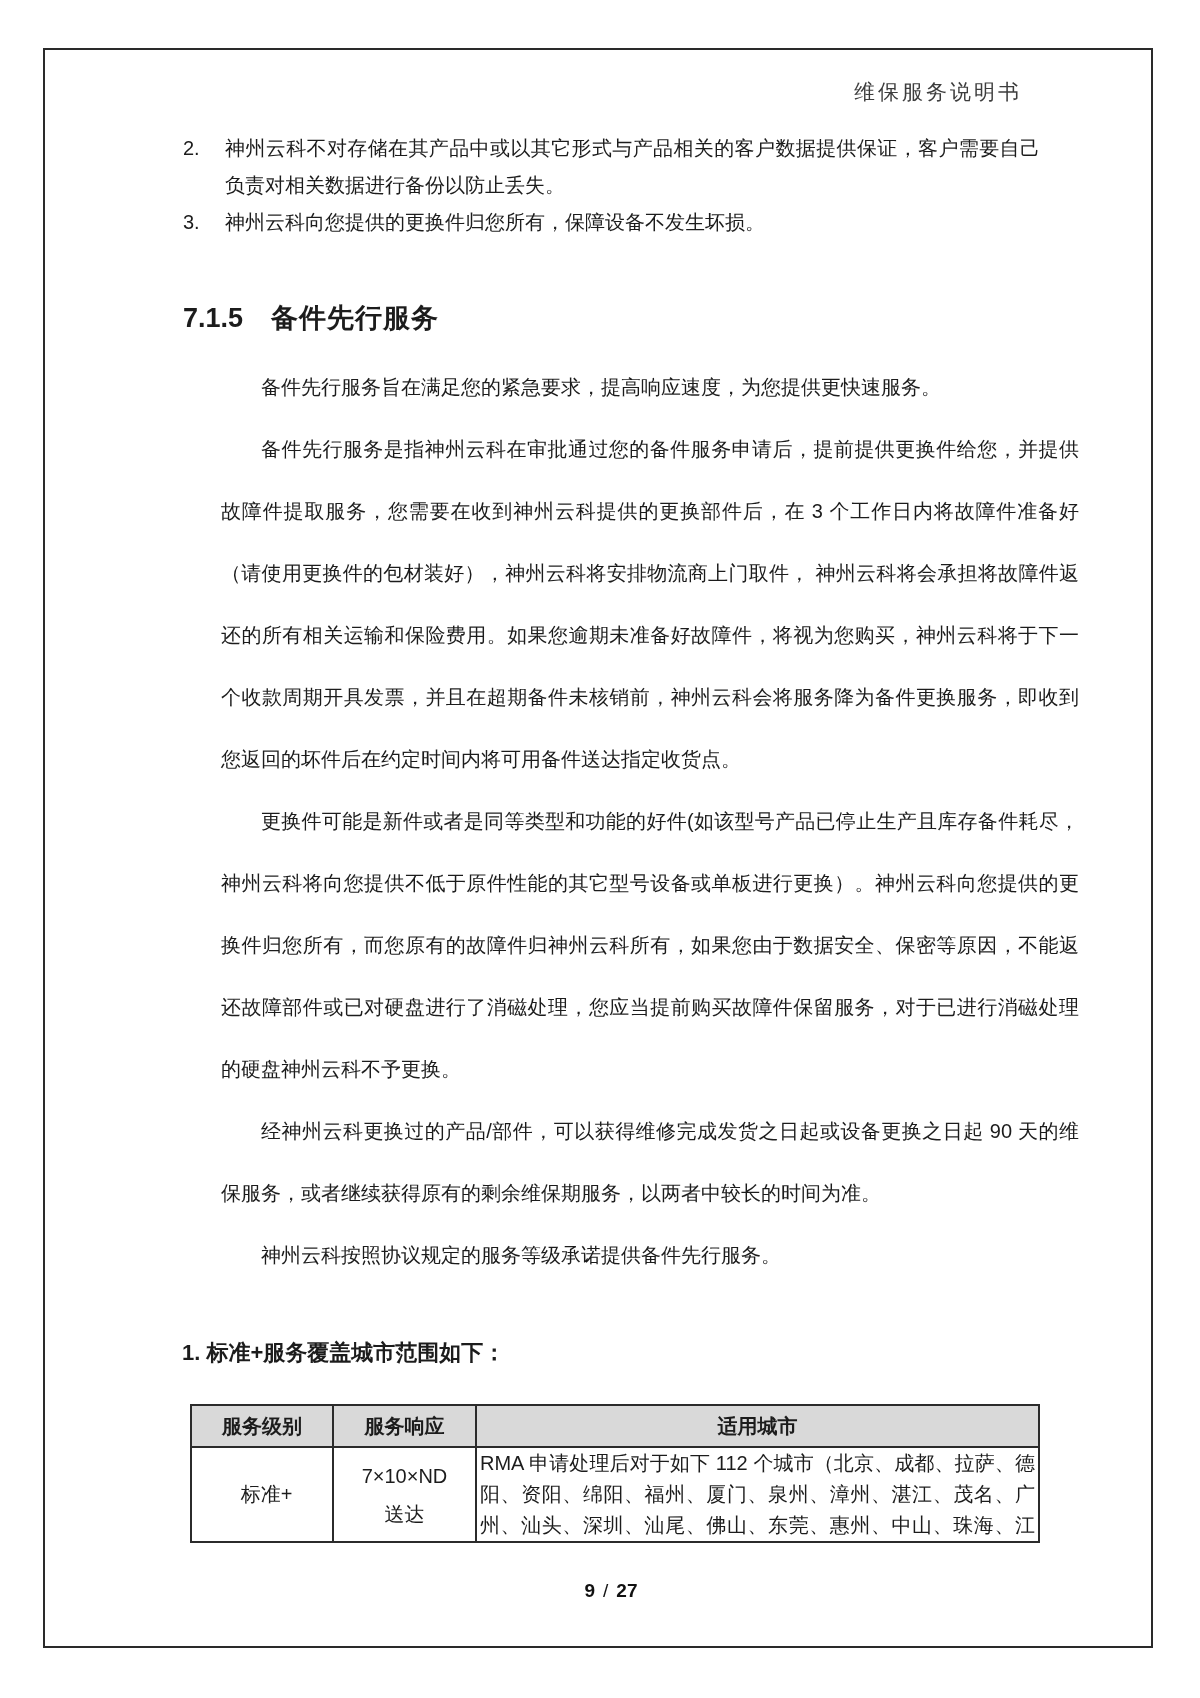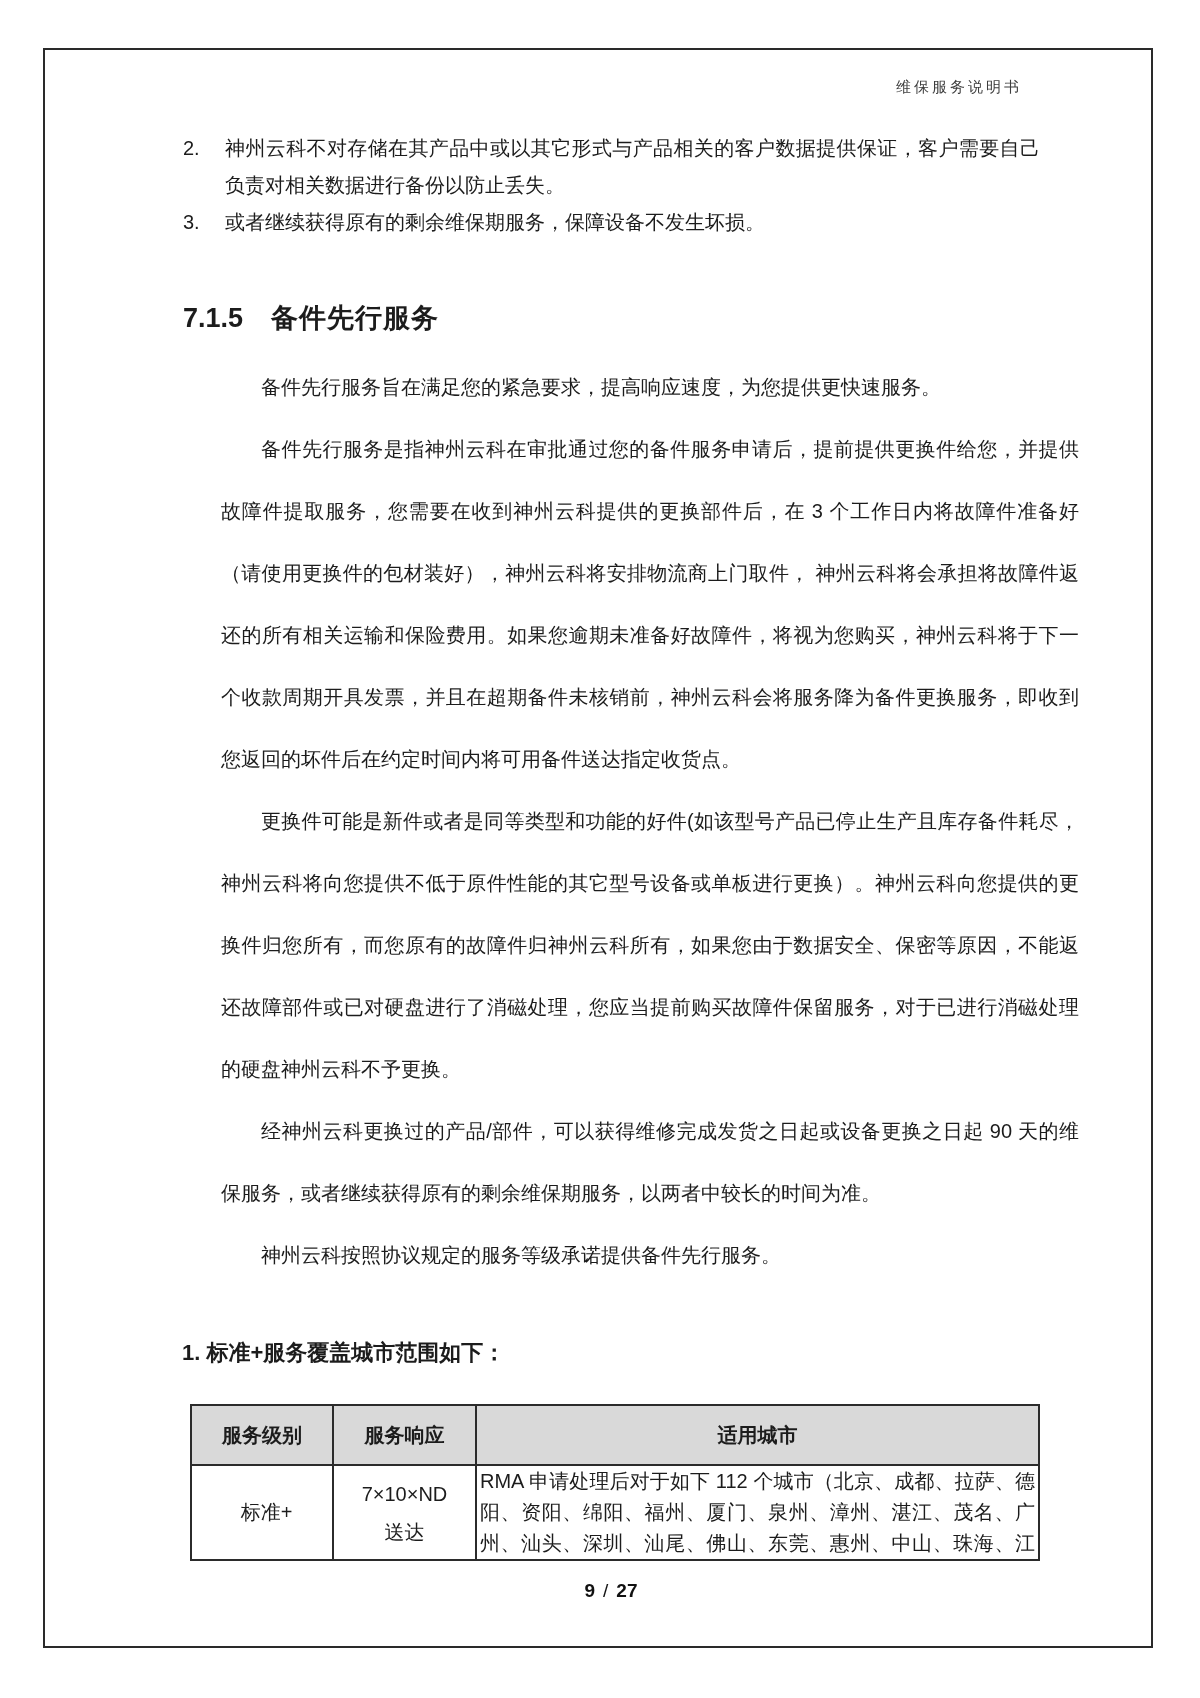--- a/index.html
+++ b/index.html
@@ -22,7 +22,7 @@
     position:absolute;
     top:78px; right:178px;
     font-family:"Liberation Serif", serif;
-    font-size:15px;
+    font-size:21px;
     letter-spacing:3px;
     color:#3d3d3d;
     white-space:nowrap;

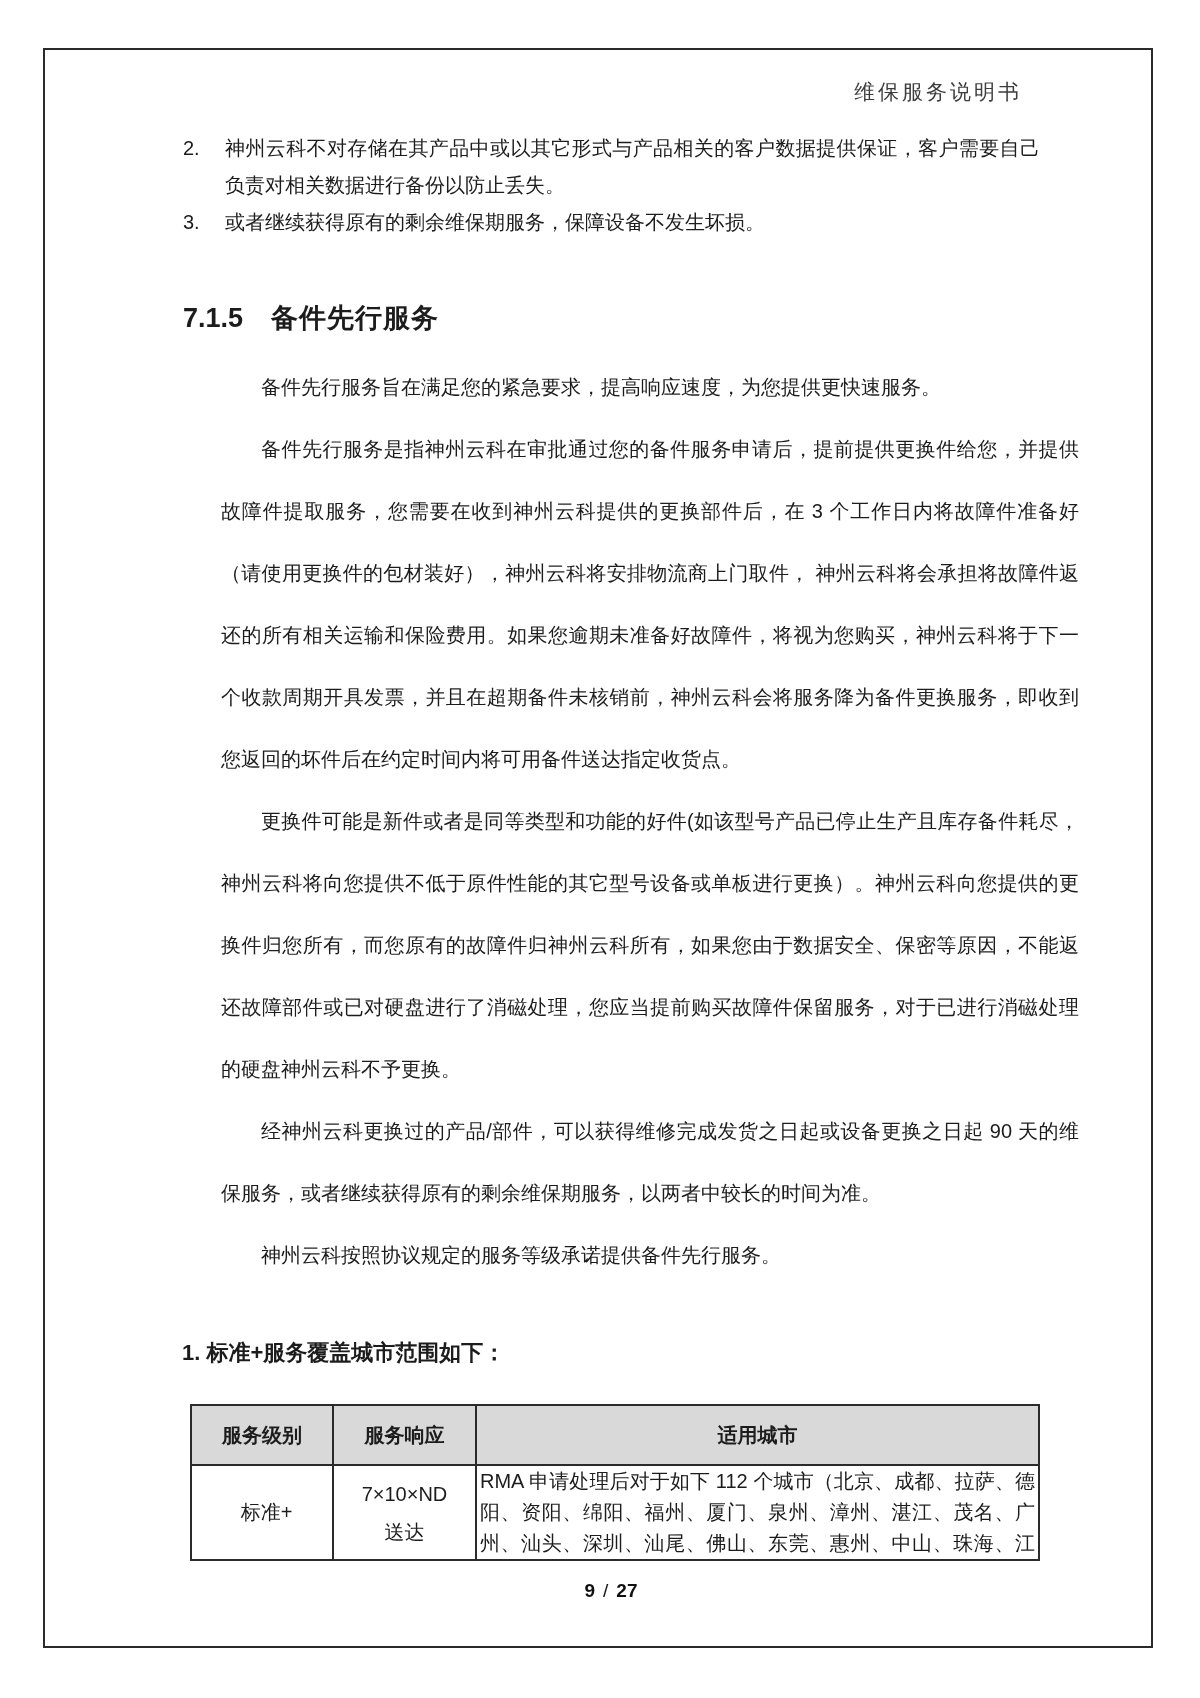--- a/index.html
+++ b/index.html
@@ -125,7 +125,7 @@
   </div>
   <div class="list-item">
     <span class="list-num">3.</span>
-    <span class="list-text">或者继续获得原有的剩余维保期服务，保障设备不发生坏损。</span>
+    <span class="list-text">神州云科向您提供的更换件归您所有，保障设备不发生坏损。</span>
   </div>
 </div>
 

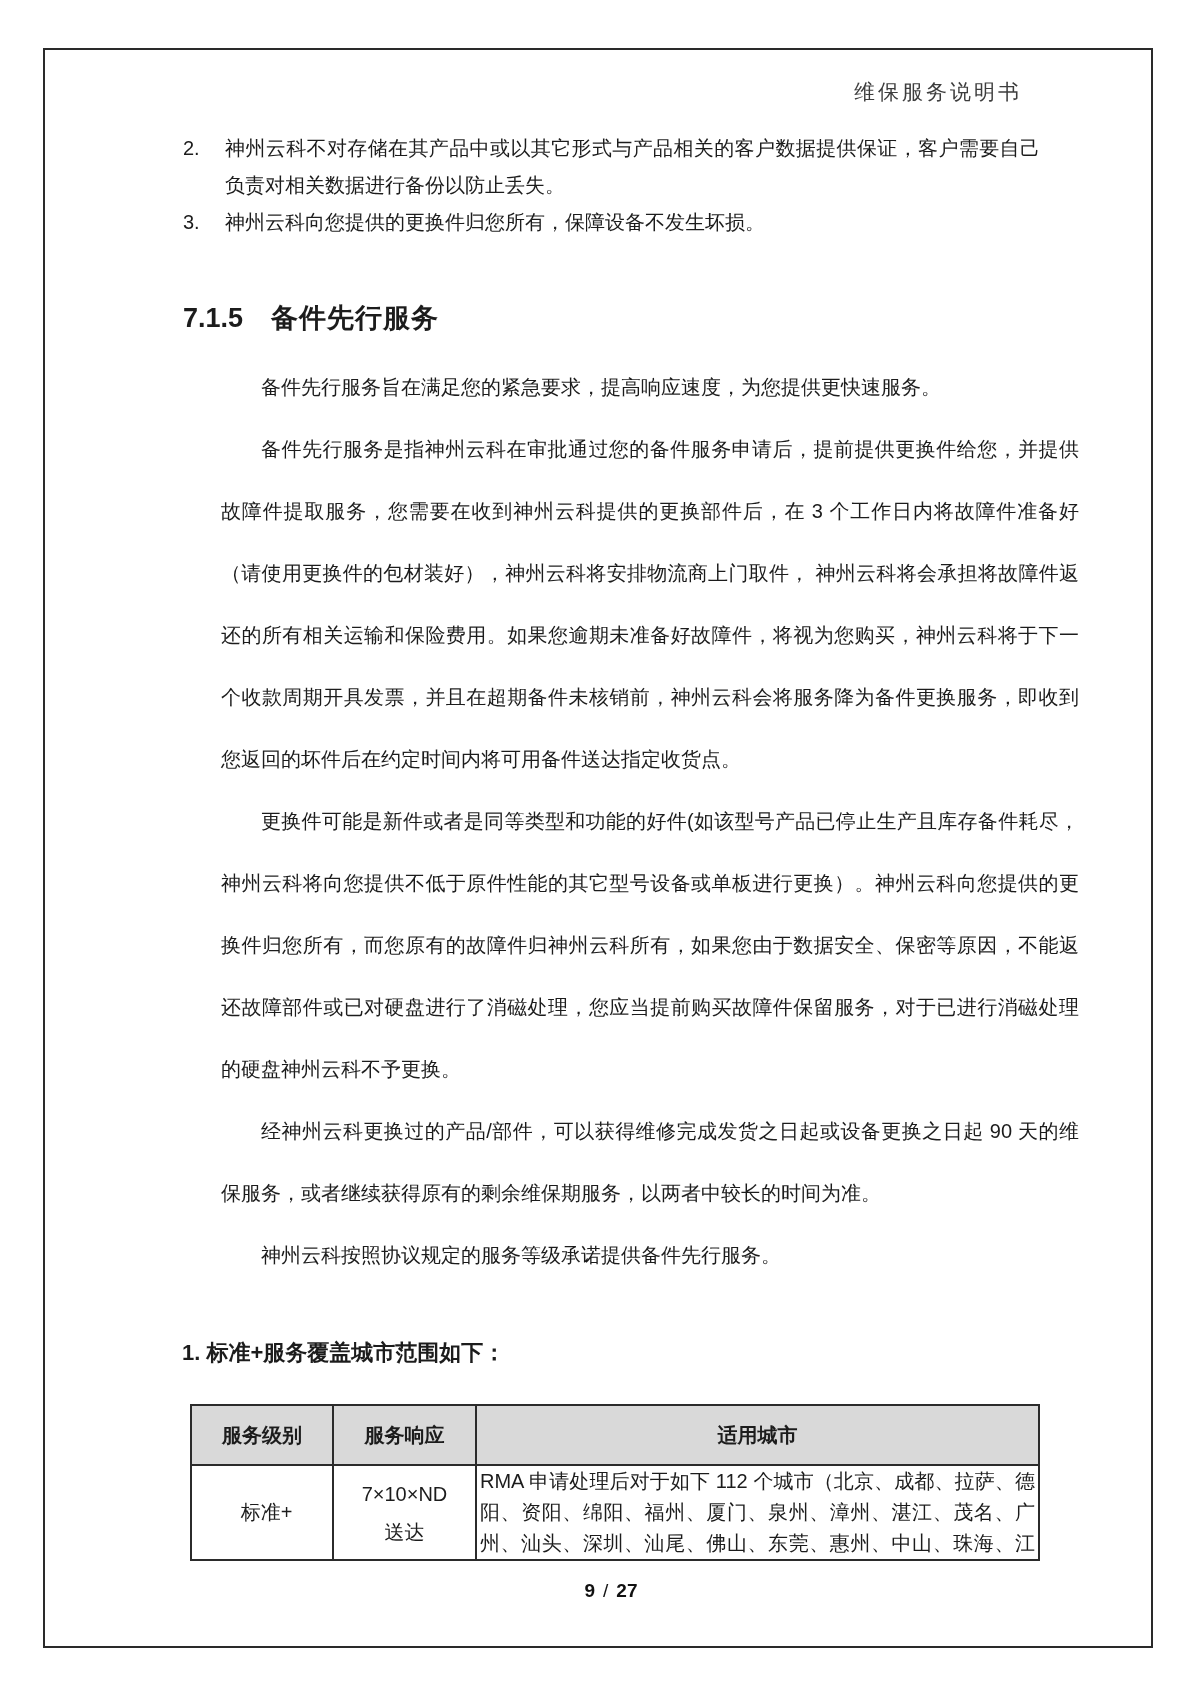--- a/index.html
+++ b/index.html
@@ -83,7 +83,7 @@
     background:#d9d9d9;
     font-weight:700;
     text-align:center;
-    height:60px;
+    height:42px;
     line-height:24px;
   }
   .col-level { width:142px; }

